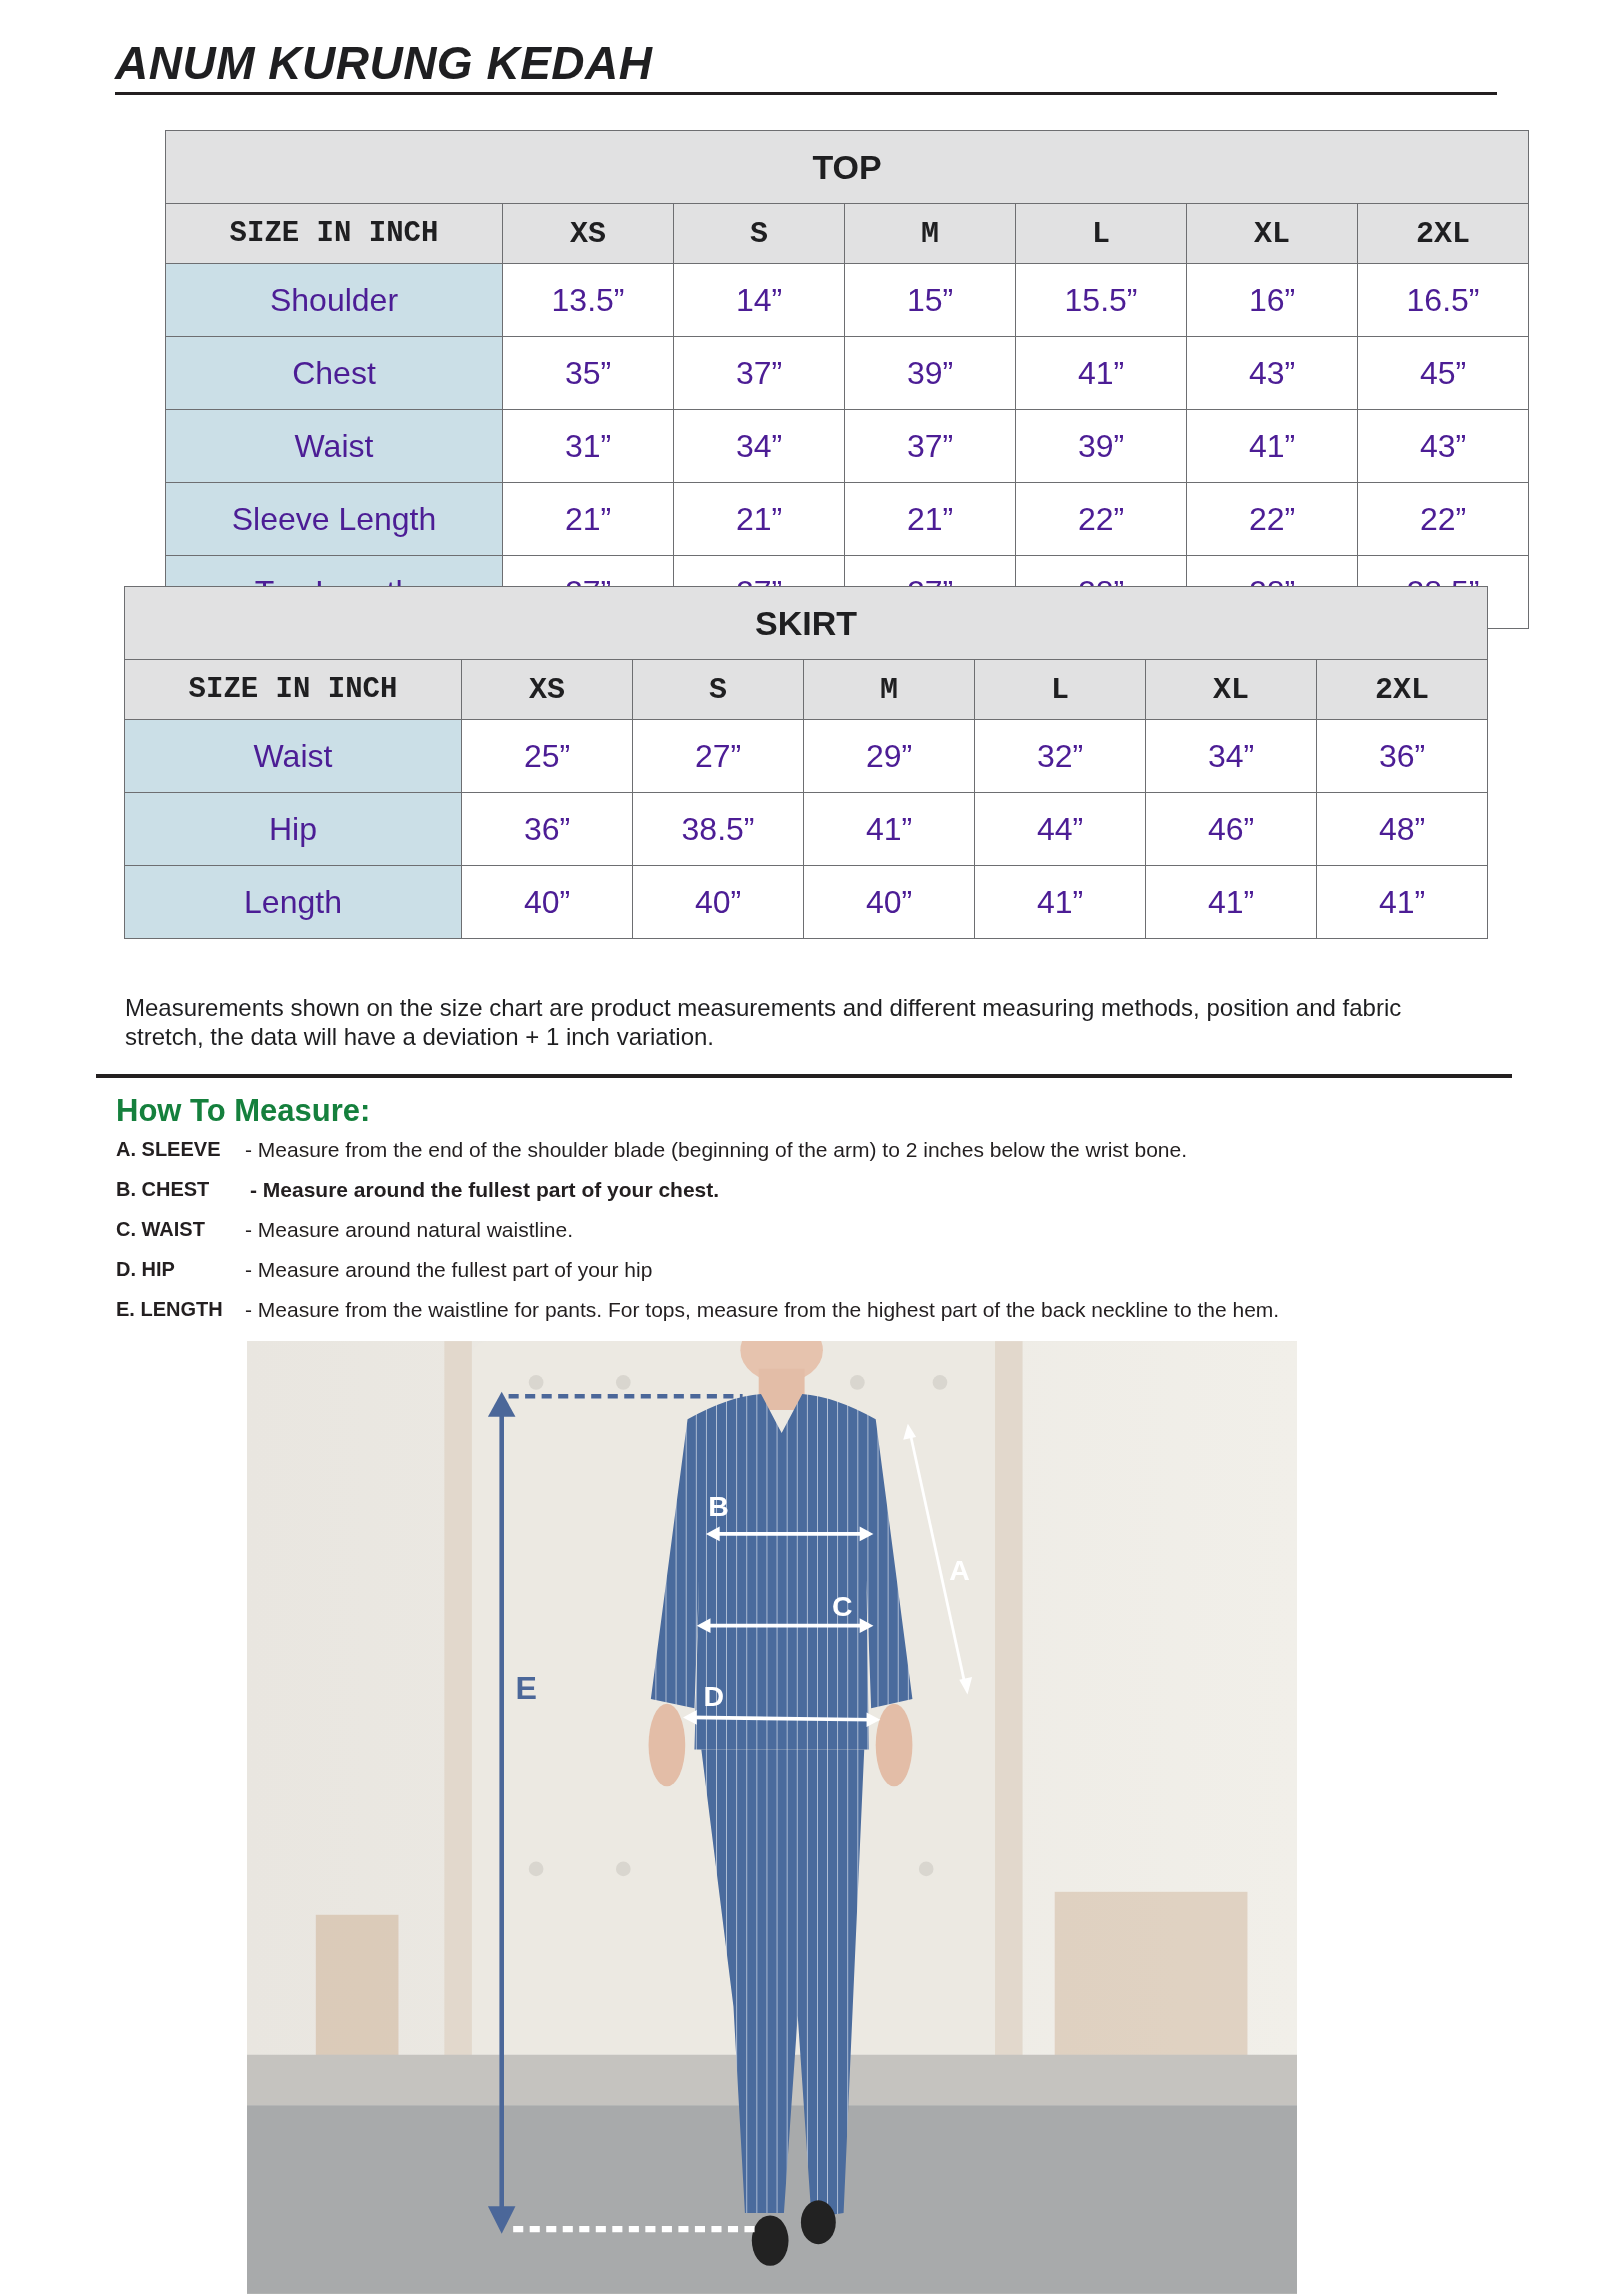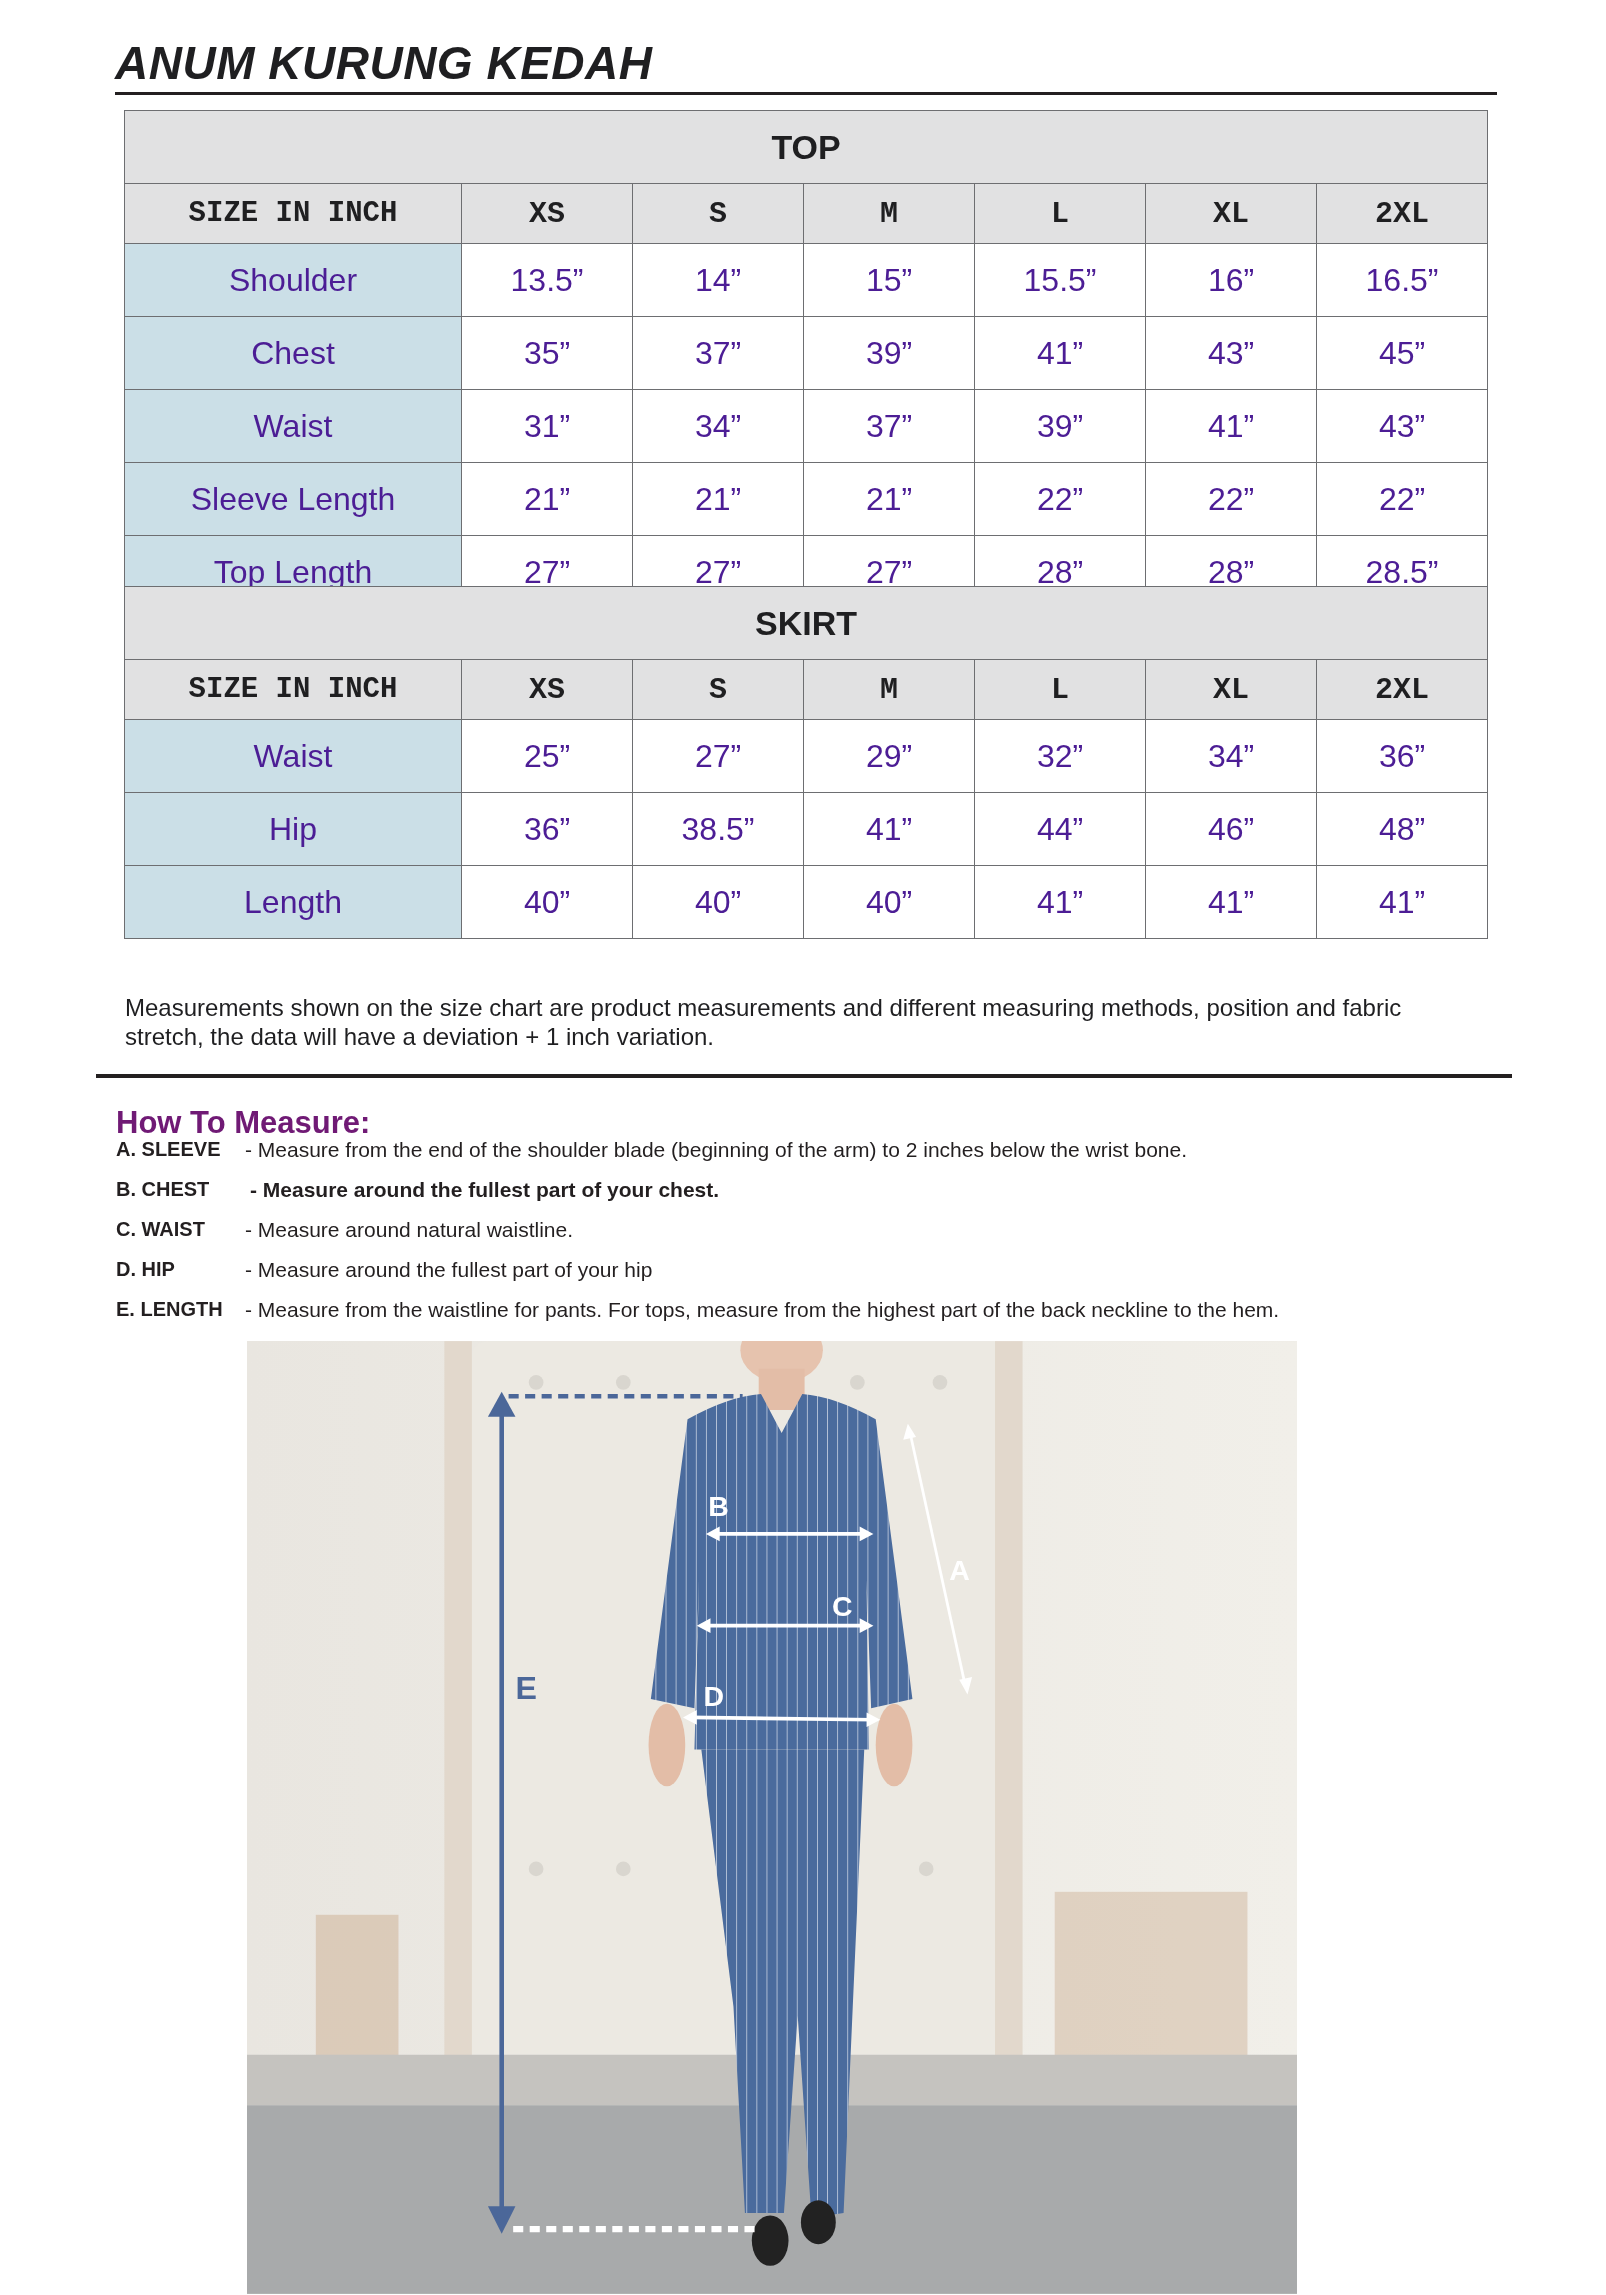--- a/index.html
+++ b/index.html
@@ -21,7 +21,7 @@
   col.lab { width:337px; }
   col.sz { width:171px; }
 
-  #top-table { top:110px; }
+  #top-table { top:130px;margin-left:41px; }
   #skirt-table { top:586px; }
 
   .disclaimer { position:absolute; left:125px; top:994px; width:1359px; font-size:24px;

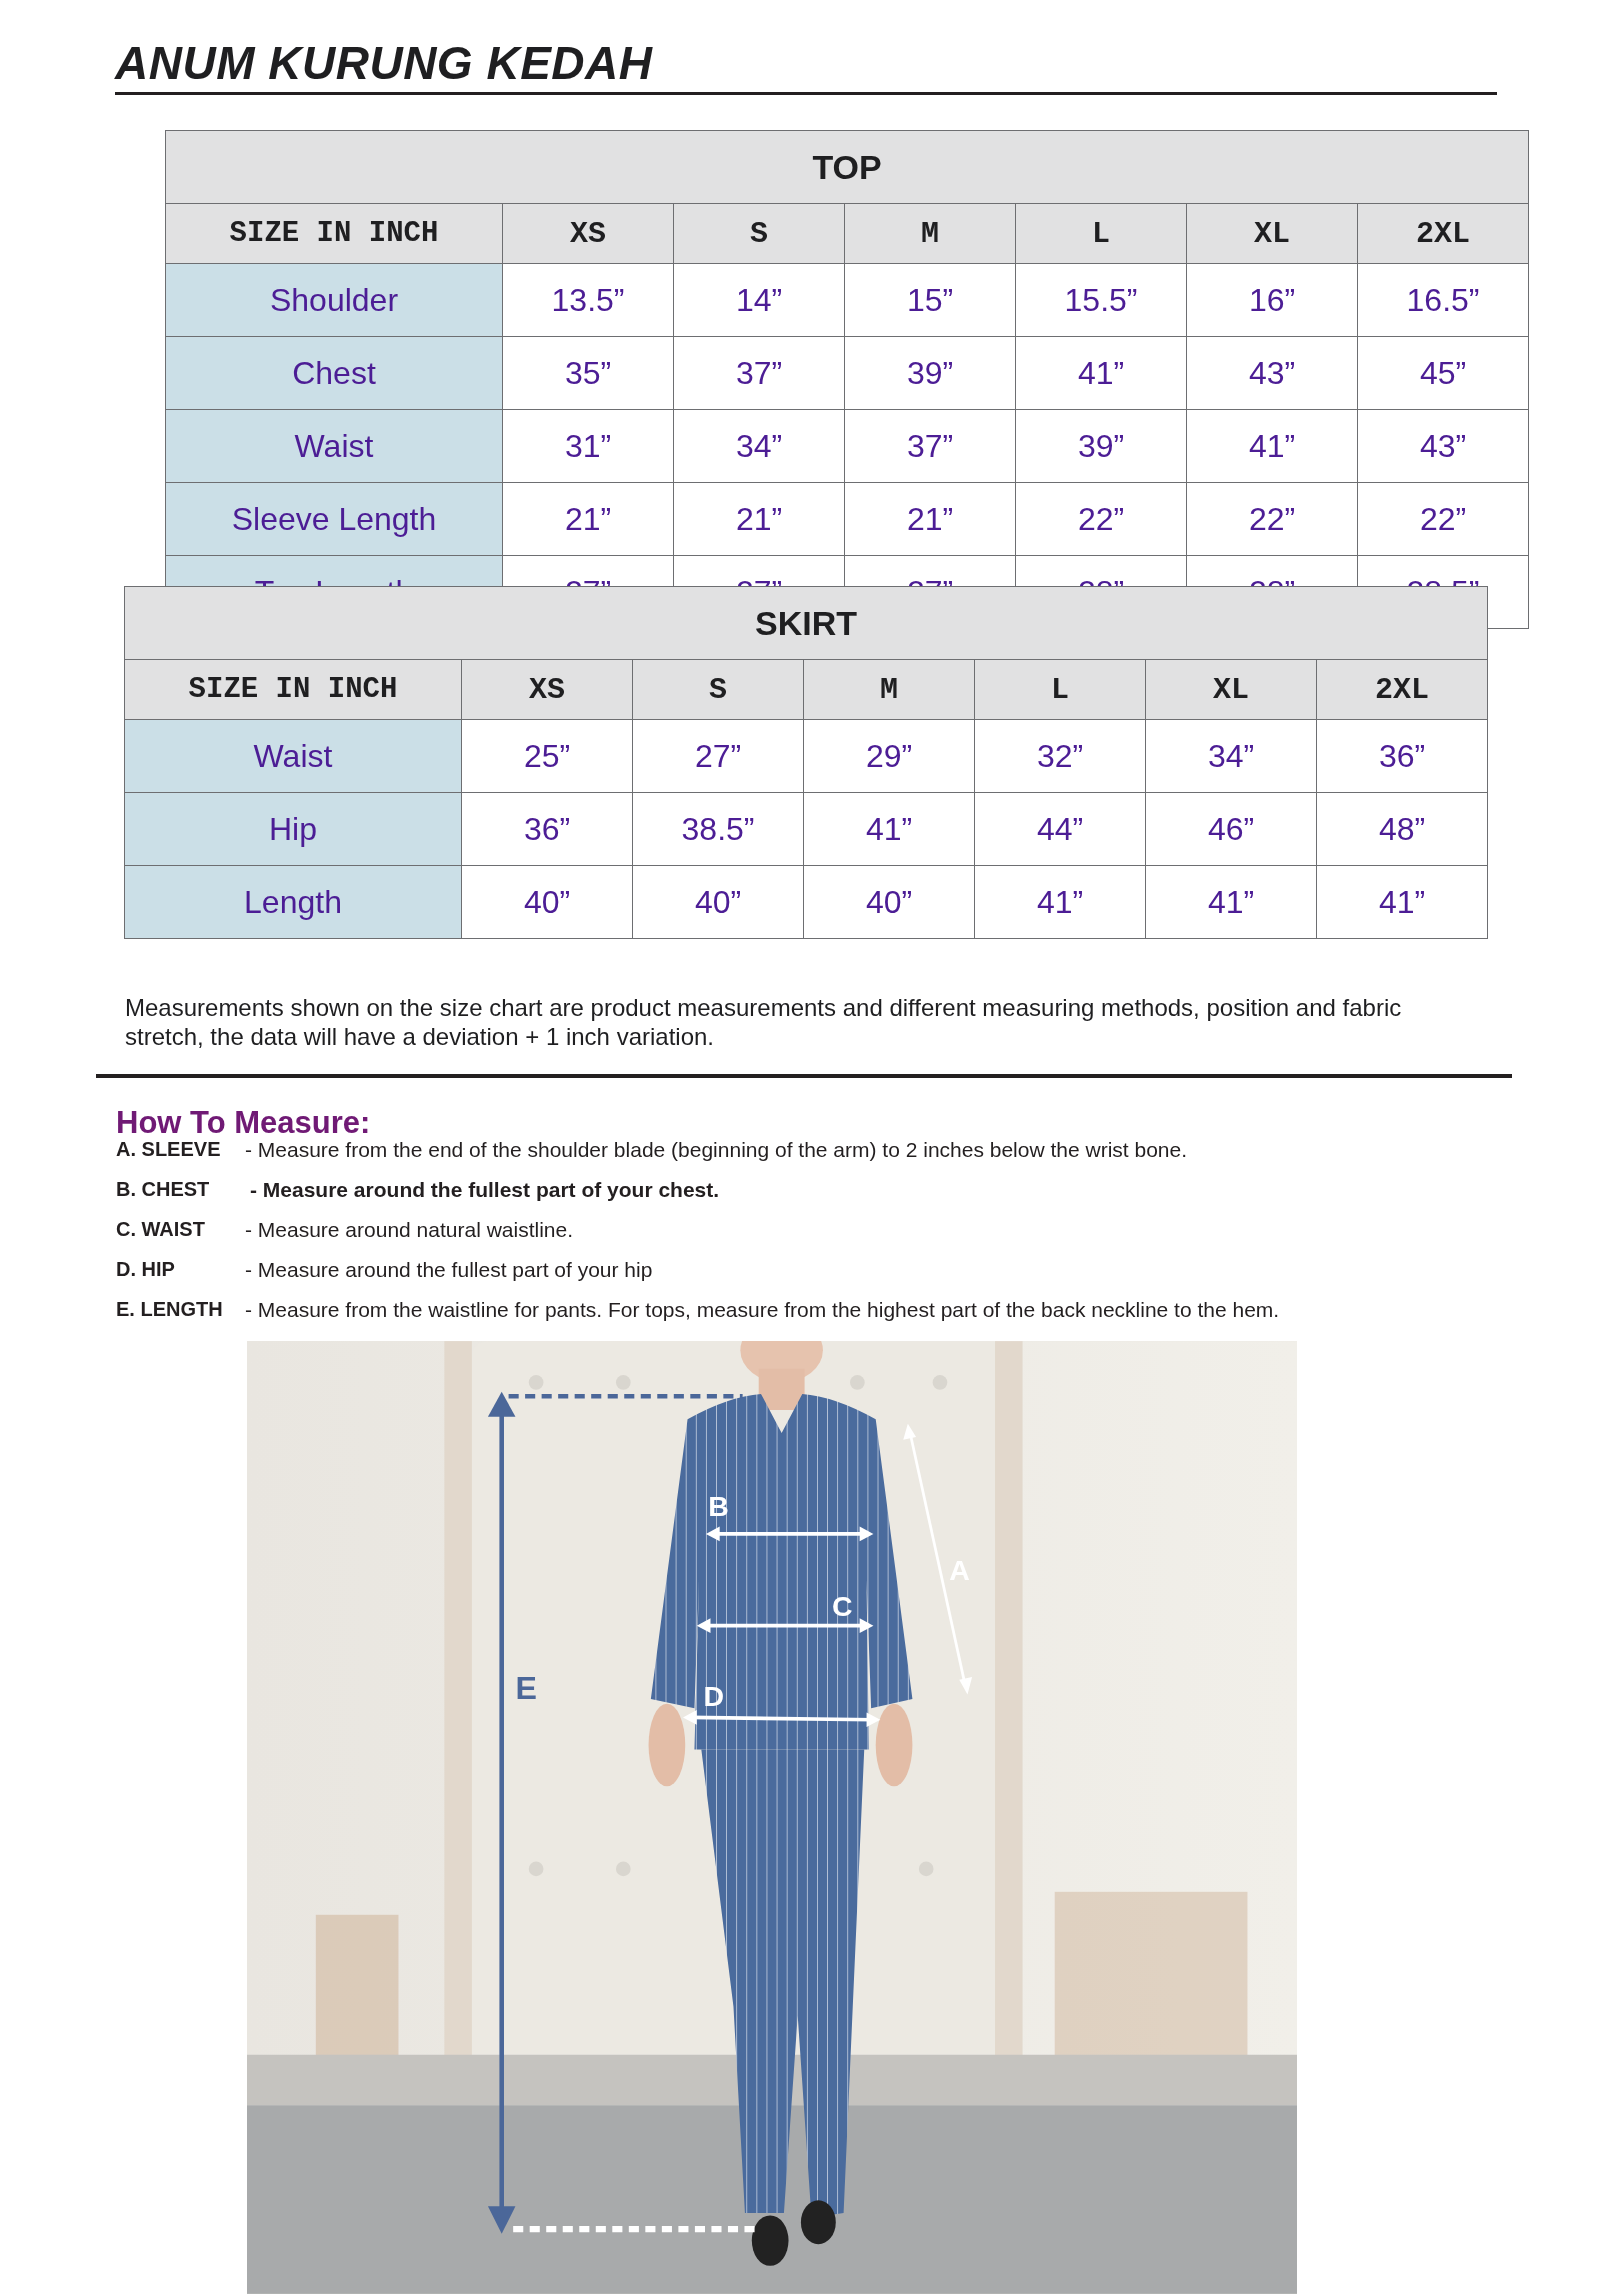--- a/index.html
+++ b/index.html
@@ -28,7 +28,7 @@
                 line-height:28.5px; color:#1f1f21; }
   .sep-rule { position:absolute; left:96px; top:1074px; width:1416px; height:3.7px; background:#231f20; }
 
-  .how-title { position:absolute; left:116px; top:1093px; font-size:31px; font-weight:700; color:#701a75;margin-top:12px; }
+  .how-title { position:absolute; left:116px; top:1093px; font-size:31px; font-weight:700; color:#15803d; }
   .measure-list { position:absolute; left:116px; top:1136px; width:1423px; }
   .measure-item { position:relative; height:40px; font-size:21px; line-height:27.5px; white-space:nowrap; }
   .measure-key { position:absolute; left:0; top:0; font-weight:700; font-size:20px; color:#231f20; }

